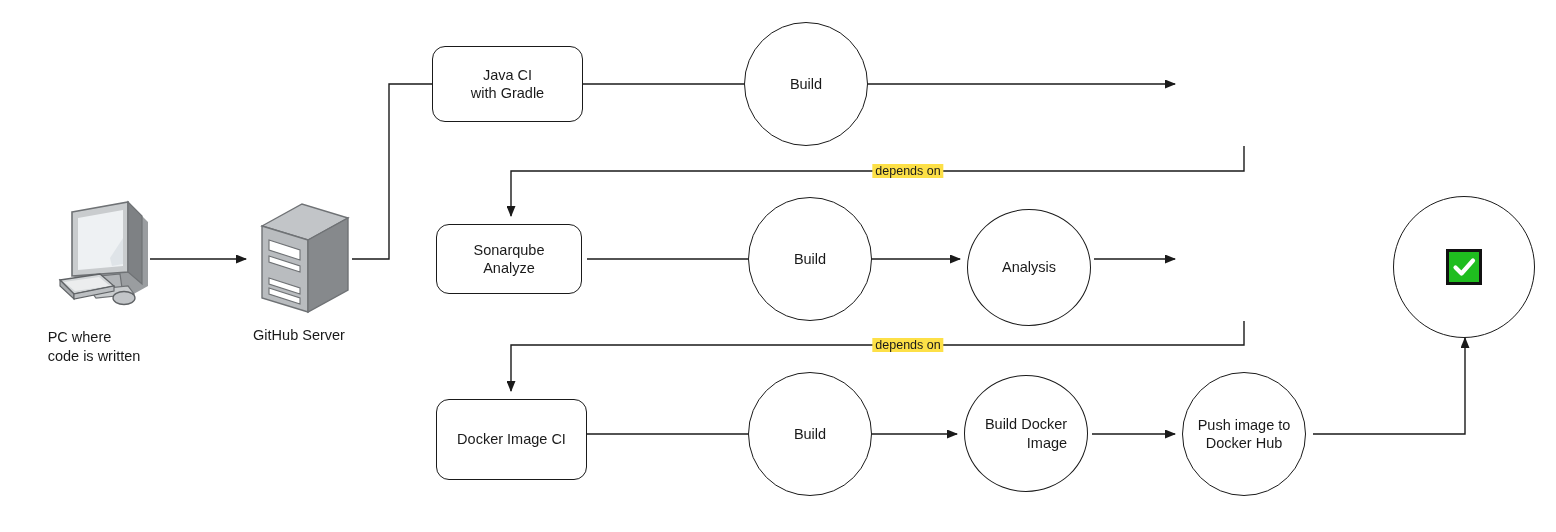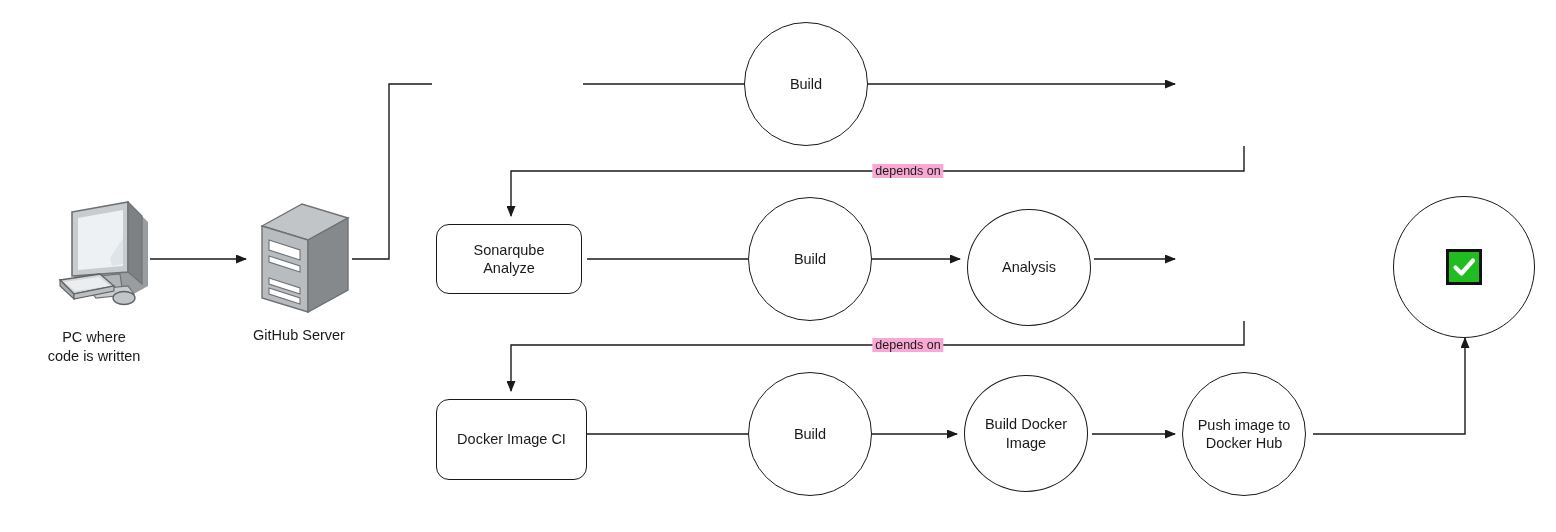--- a/index.html
+++ b/index.html
@@ -149,6 +149,8 @@
   </div>
   <div class="caption" style="left:299px; top:326px;">GitHub Server</div>
 
+  <div class="node rect-node" style="left:432px; top:46px; width:151px; height:76px; white-space:pre-line;">Java CI
+with Gradle</div>
   <div class="node circle-node" style="left:744px; top:22px; width:124px; height:124px;">Build</div>
 
   <div class="edge-label" style="left:908px; top:171px;">depends on</div>

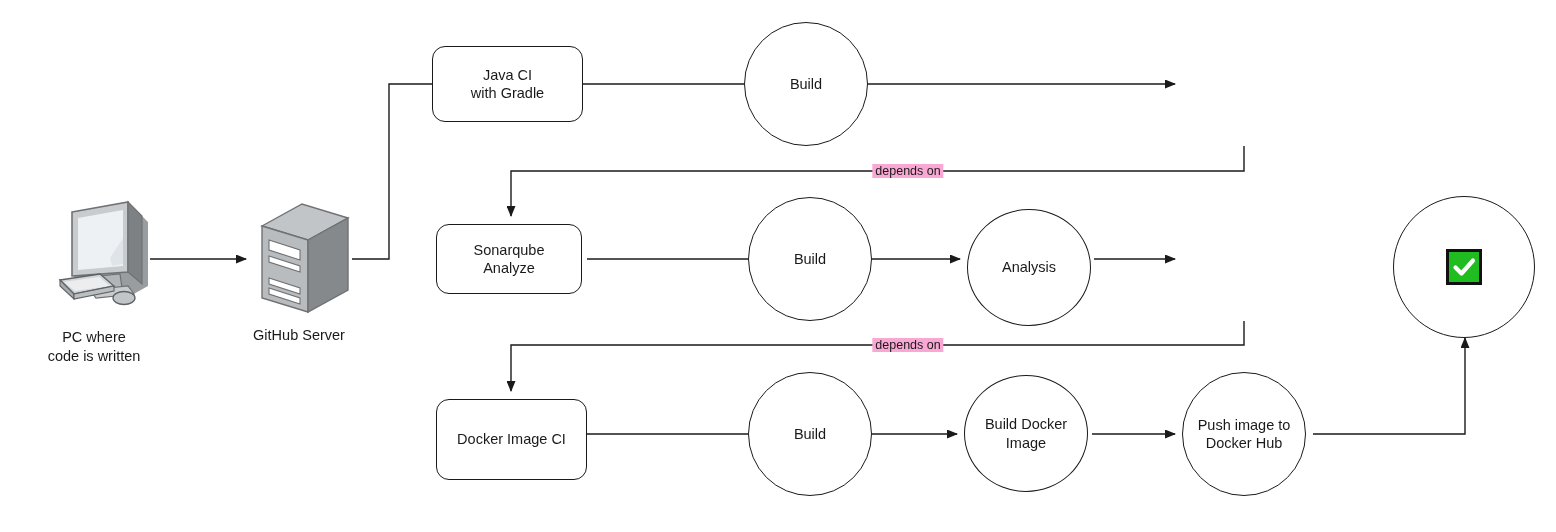--- a/index.html
+++ b/index.html
@@ -47,7 +47,7 @@
     position: absolute;
     font-size: 12.5px;
     color: #1a1a1a;
-    background: #f9a8d4;
+    background: #fde047;
     padding: 0 3px;
     white-space: nowrap;
     transform: translate(-50%, -50%);

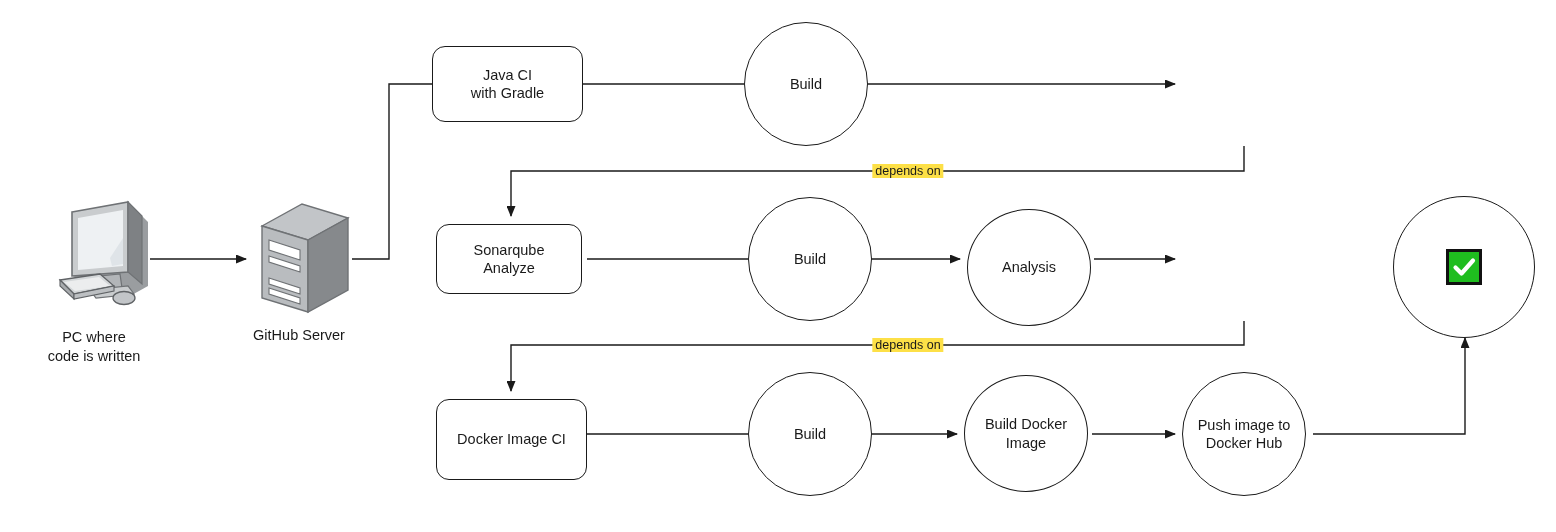--- a/index.html
+++ b/index.html
@@ -57,7 +57,7 @@
     font-size: 14.5px;
     color: #1a1a1a;
     line-height: 1.3;
-    text-align: center;
+    text-align: left;
     white-space: pre-line;
     transform: translateX(-50%);
   }

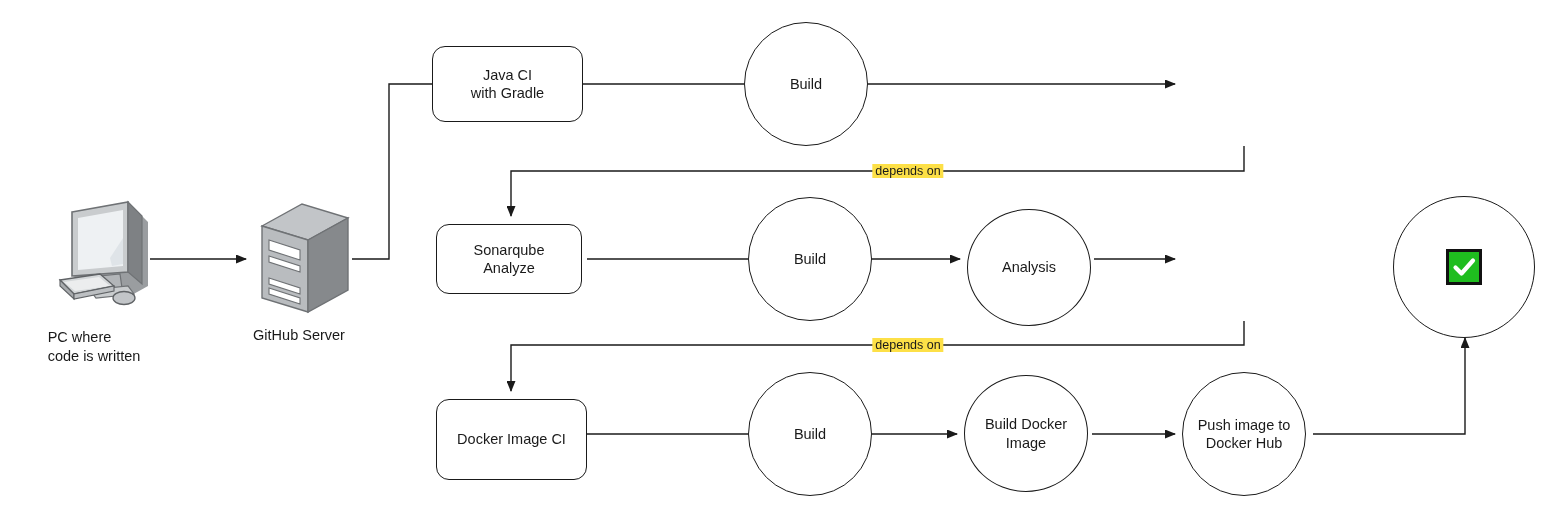--- a/index.html
+++ b/index.html
@@ -164,7 +164,7 @@
 
   <div class="node rect-node" style="left:436px; top:399px; width:151px; height:81px; white-space:pre-line;">Docker Image CI</div>
   <div class="node circle-node" style="left:748px; top:372px; width:124px; height:124px;">Build</div>
-  <div class="node circle-node" style="left:964px; top:375px; width:124px; height:117px; white-space:pre-line;">Build Docker
+  <div class="node circle-node" style="left:964px; top:375px; width:124px; height:117px; white-space:pre-line;text-align:right;">Build Docker
 Image</div>
   <div class="node circle-node" style="left:1182px; top:372px; width:124px; height:124px; white-space:pre-line;">Push image to
 Docker Hub</div>

